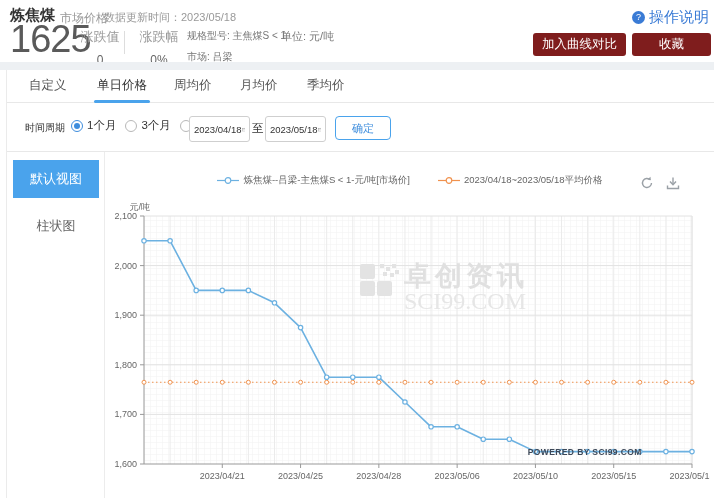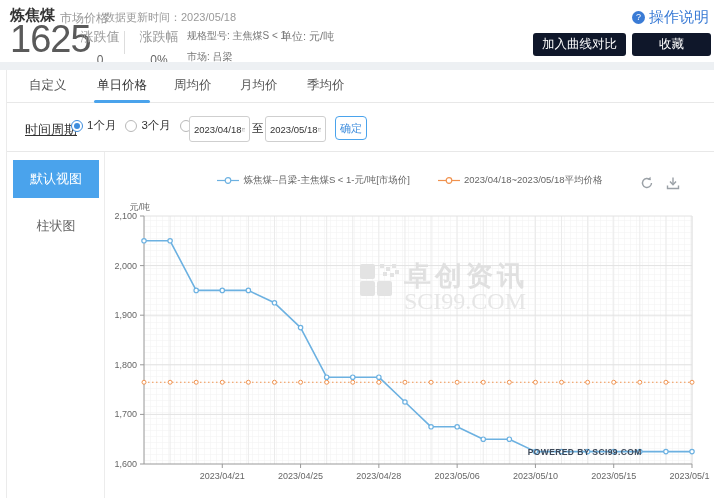--- a/index.html
+++ b/index.html
@@ -25,7 +25,7 @@
   .help { position:absolute; right:5px; top:8px; display:flex; align-items:center; gap:4px; cursor:pointer; }
   .help-icon { width:13px; height:13px; border-radius:50%; background:#3a7bd5; color:#fff; font-size:9px; line-height:13px; text-align:center; display:inline-block; }
   .help-label { font-size:15px; color:#3a7bd5; }
-  .hdr-btn { position:absolute; top:33px; height:23px; border:none; border-radius:3px; background:#0f172a; color:#fff; font-size:12.5px; font-family:inherit; cursor:pointer;text-align:center; }
+  .hdr-btn { position:absolute; top:33px; height:23px; border:none; border-radius:3px; background:#7f1d1d; color:#fff; font-size:12.5px; font-family:inherit; cursor:pointer;text-align:center; }
   .btn-compare { left:533px; width:93px; }
   .btn-fav { left:632px; width:79px; }
 

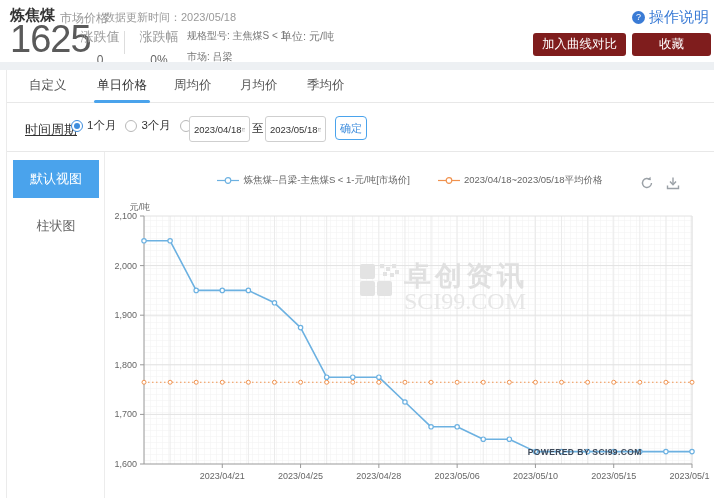--- a/index.html
+++ b/index.html
@@ -41,7 +41,7 @@
 
   
   .filter-row { position:absolute; left:7px; top:104px; width:707px; height:48px; background:#fff; border-bottom:1px solid #e8e8e8; }
-  .filter-label { position:absolute; left:18px; top:17px; font-size:13px; color:#333;text-decoration:underline; }
+  .filter-label { position:absolute; left:18px; top:17px; font-size:10px; color:#333; }
   .radios { position:absolute; left:64px; top:14px; display:flex; align-items:center; }
   .radio-option { display:flex; align-items:center; margin-right:9px; cursor:pointer; }
   .radio-circle { width:12px; height:12px; border-radius:50%; border:1px solid #b8b8b8; background:#fff; position:relative; }

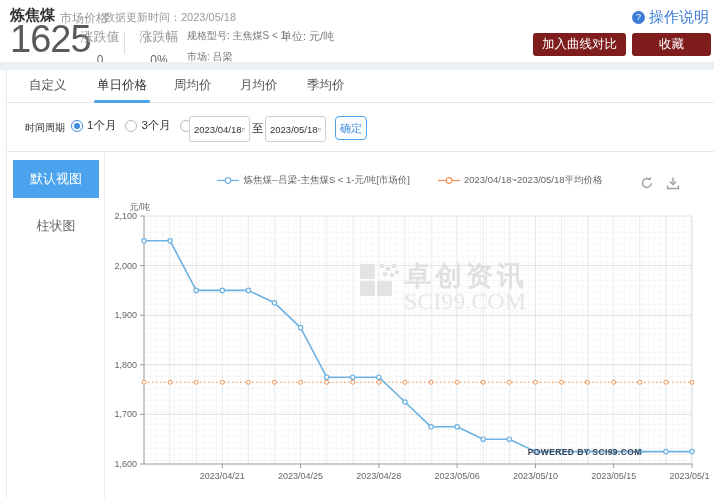--- a/index.html
+++ b/index.html
@@ -52,7 +52,7 @@
   .date-input .dt { font-size:9.5px; color:#333; white-space:nowrap; }
   .di-start { left:182px; } .di-end { left:258px; }
   .to-label { position:absolute; left:245px; top:17px; font-size:11.5px; color:#333; }
-  .confirm-btn { position:absolute; left:328px; top:12px; width:32px; height:24px; border:1px solid #4aa3ec; border-radius:4px; background:#fff; color:#3e8ddd; font-size:11px; font-family:Liberation Mono, monospace; cursor:pointer; }
+  .confirm-btn { position:absolute; left:328px; top:12px; width:56px; height:24px; border:1px solid #4aa3ec; border-radius:4px; background:#fff; color:#3e8ddd; font-size:11px; font-family:Liberation Mono, monospace; cursor:pointer; }
 
   
   .content { position:absolute; left:7px; top:152px; width:707px; bottom:0; background:#fff; }

